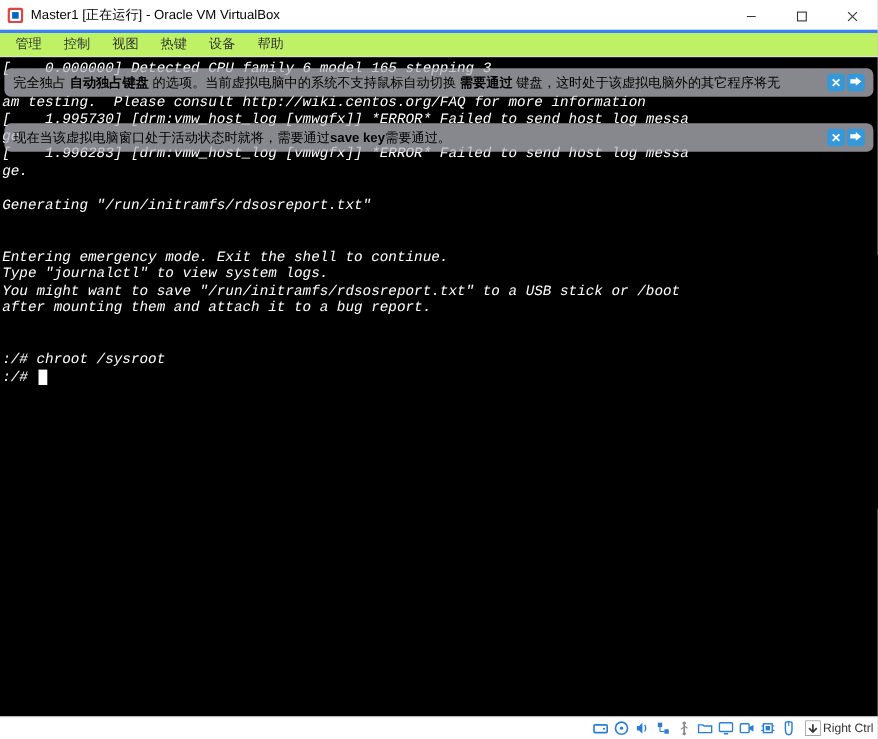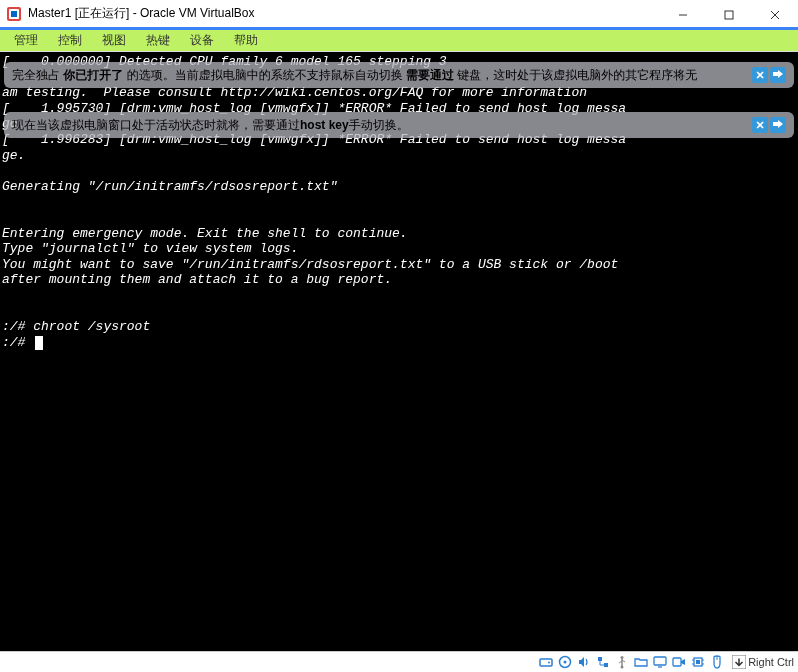--- a/index.html
+++ b/index.html
@@ -256,7 +256,7 @@
 
   <div class="notification notification-1">
     <div class="notification-text">
-      <span>完全独占 </span><b>你已打开了</b><span> 的选项。当前虚拟电脑中的系统不支持鼠标自动切换 </span><b>需要通过</b><span> 键盘，这时处于该虚拟电脑外的其它程序将无</span>
+      <span>完全独占 </span><b>自动独占键盘</b><span> 的选项。当前虚拟电脑中的系统不支持鼠标自动切换 </span><b>需要通过</b><span> 键盘，这时处于该虚拟电脑外的其它程序将无</span>
     </div>
     <div class="notif-icons">
       <div class="notif-icon-btn notif-close">✕</div>

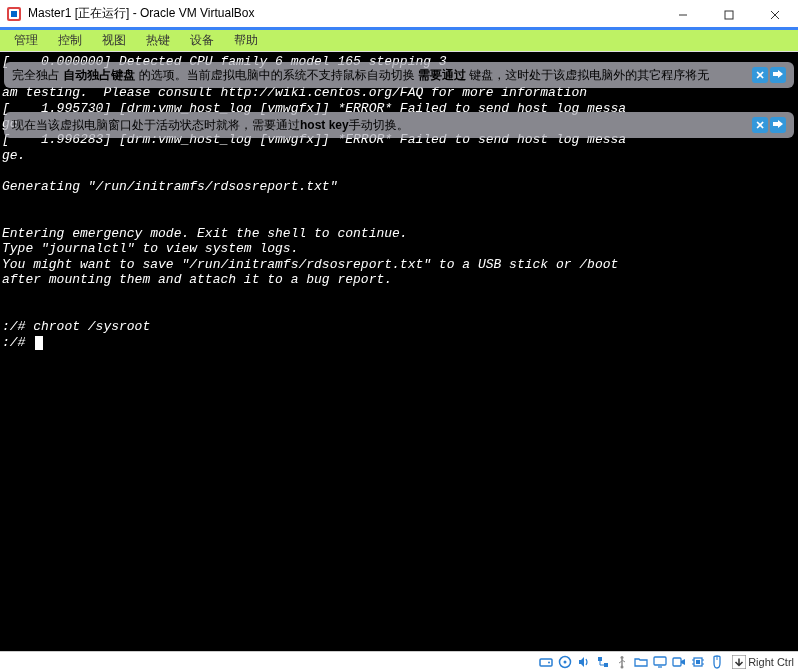--- a/index.html
+++ b/index.html
@@ -270,7 +270,7 @@
 
   <div class="notification notification-2">
     <div class="notification-text">
-      <span>现在当该虚拟电脑窗口处于活动状态时就将，需要通过</span><b>host key</b><span>手动切换。</span>
+      <span>现在当该虚拟电脑窗口处于活动状态时就将，需要通过</span><b>save key</b><span>手动切换。</span>
     </div>
     <div class="notif-icons">
       <div class="notif-icon-btn notif-close">✕</div>

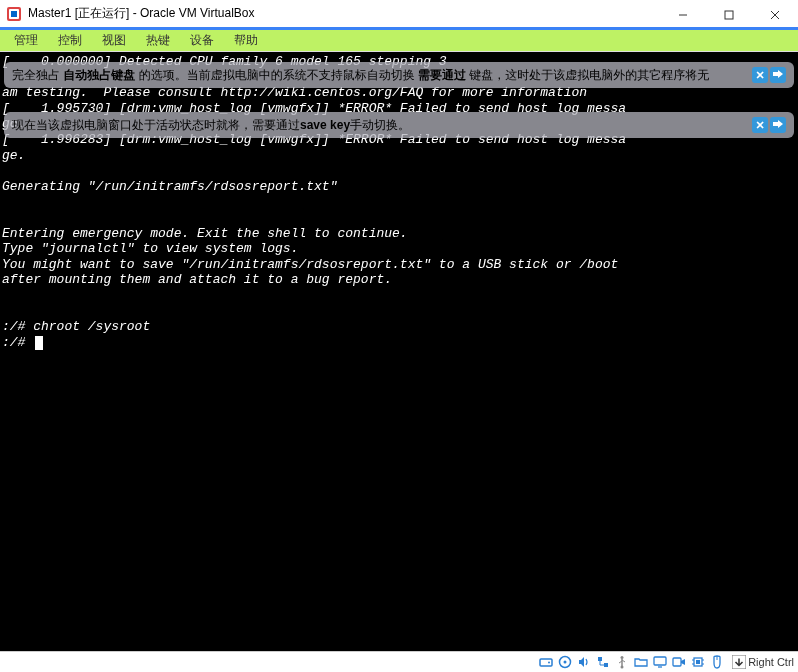--- a/index.html
+++ b/index.html
@@ -270,7 +270,7 @@
 
   <div class="notification notification-2">
     <div class="notification-text">
-      <span>现在当该虚拟电脑窗口处于活动状态时就将，需要通过</span><b>save key</b><span>手动切换。</span>
+      <span>现在当该虚拟电脑窗口处于活动状态时就将，需要通过</span><b>save key</b><span>需要通过。</span>
     </div>
     <div class="notif-icons">
       <div class="notif-icon-btn notif-close">✕</div>

